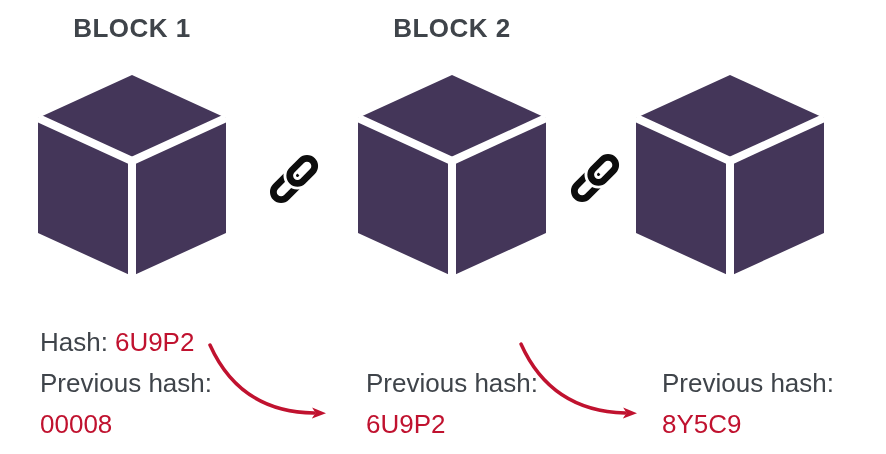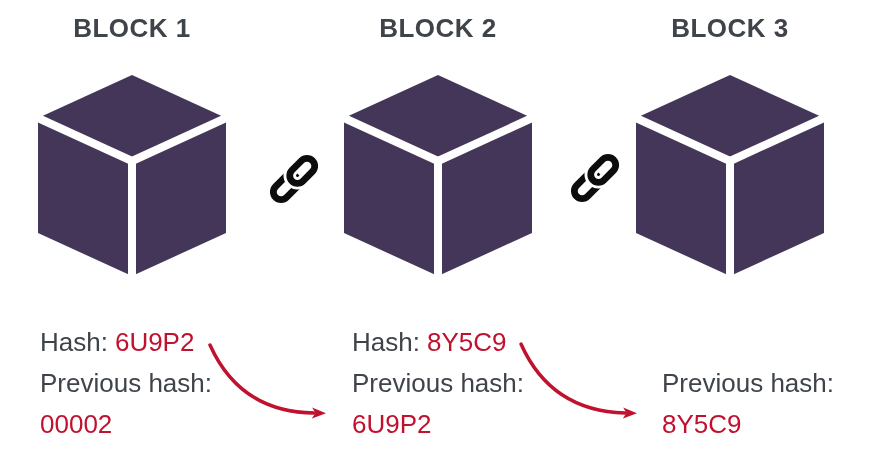--- a/index.html
+++ b/index.html
@@ -8,7 +8,7 @@
     font-family:"Liberation Sans",sans-serif;overflow:hidden;
   }
   .block{position:absolute;top:0;width:188px;height:454px;}
-  .b1{left:38px;} .b2{left:344px;text-decoration:underline;} .b3{left:636px;}
+  .b1{left:38px;} .b2{left:358px;text-decoration:underline;} .b3{left:636px;}
   .block-title{
     position:absolute;top:13px;left:0;width:100%;text-align:center;
     font-size:26px;font-weight:700;letter-spacing:0.5px;

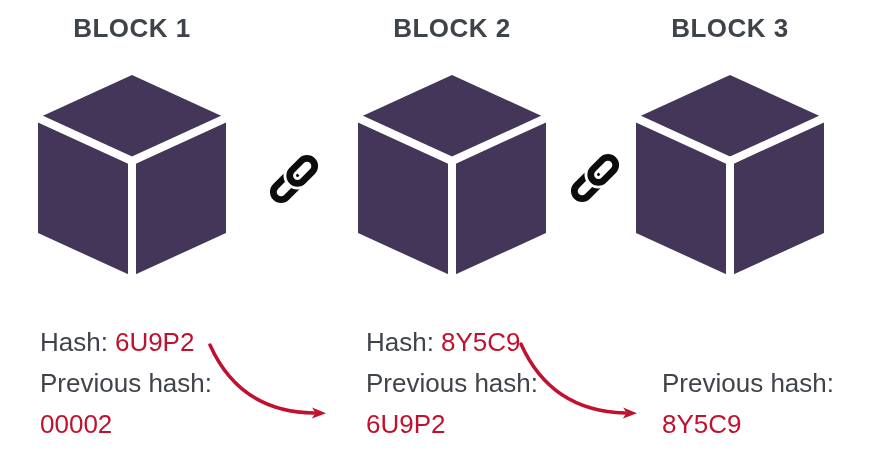--- a/index.html
+++ b/index.html
@@ -74,7 +74,6 @@
   </div>
 
   <div class="block b3">
-    <div class="block-title">BLOCK 3</div>
     <svg class="cube" viewBox="0 0 188 201" aria-hidden="true">
       <polygon points="94,0 188,43 188,158 94,201 0,158 0,43"></polygon>
       <line x1="0" y1="43" x2="94" y2="86"></line>

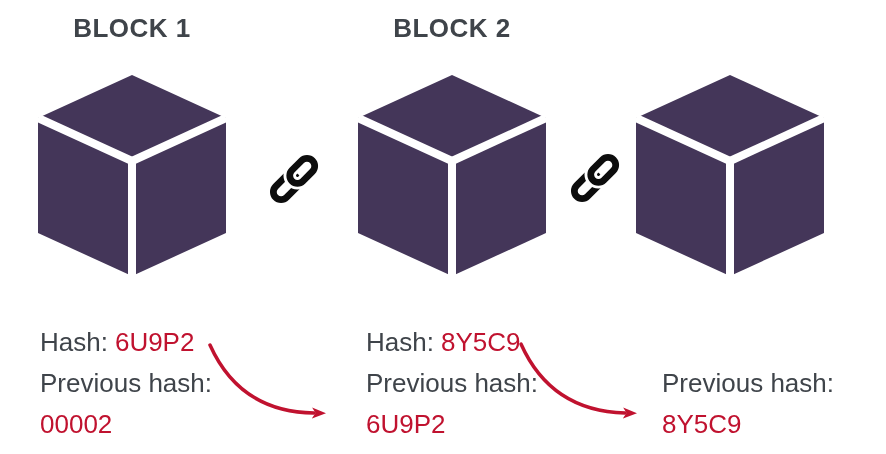--- a/index.html
+++ b/index.html
@@ -62,9 +62,6 @@
       <line x1="188" y1="43" x2="94" y2="86"></line>
       <line x1="94" y1="86" x2="94" y2="201"></line>
     </svg>
-    <div class="line l1">
-      <span class="lbl">Hash:</span><span class="val">8Y5C9</span>
-    </div>
     <div class="line l2">
       <span class="lbl">Previous hash:</span>
     </div>

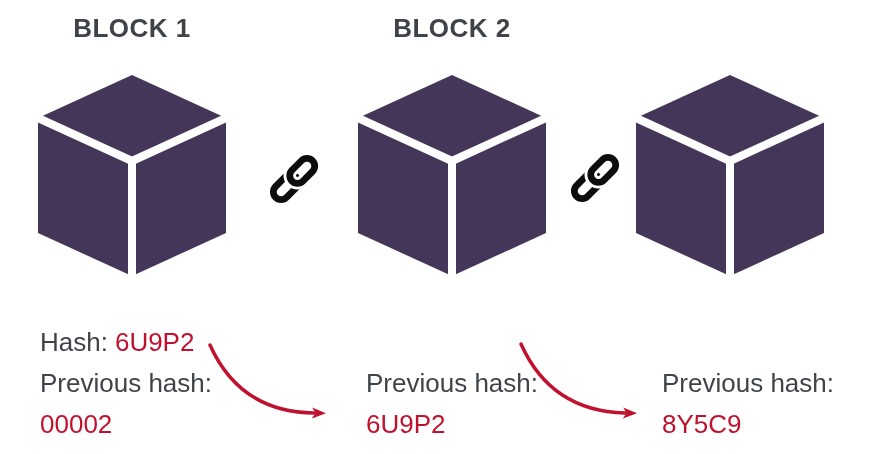--- a/index.html
+++ b/index.html
@@ -50,7 +50,7 @@
       <span class="lbl">Previous hash:</span>
     </div>
     <div class="line l3">
-      <span class="val">00002</span>
+      <span class="val">00008</span>
     </div>
   </div>
 

